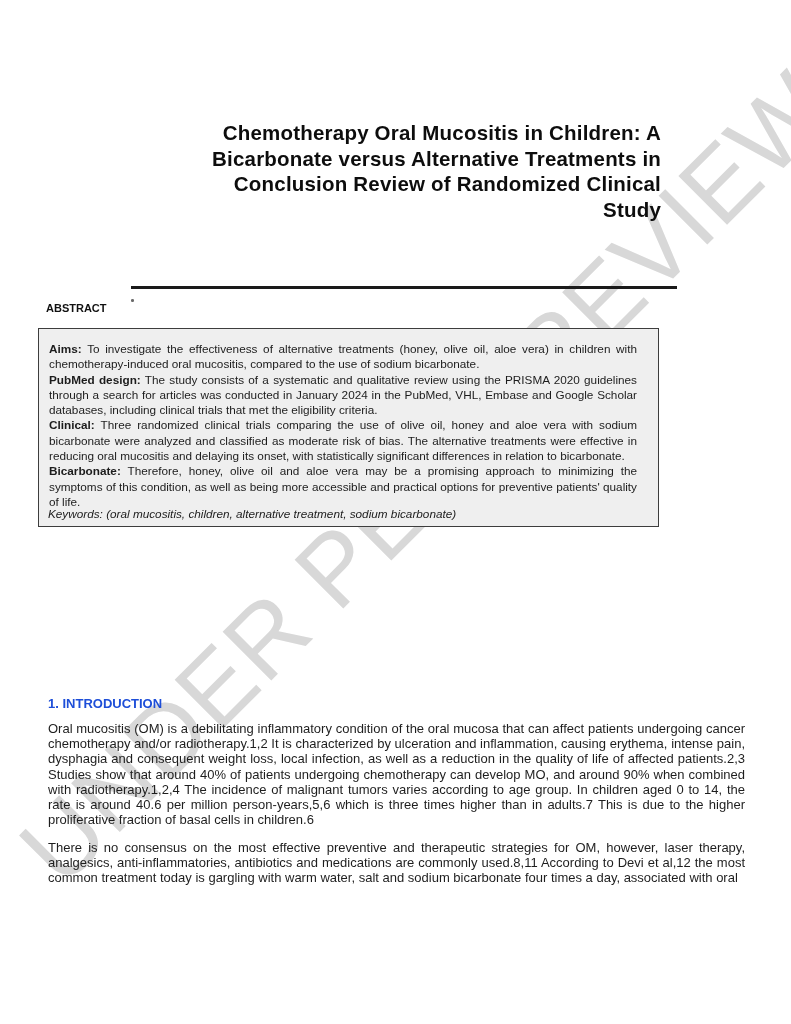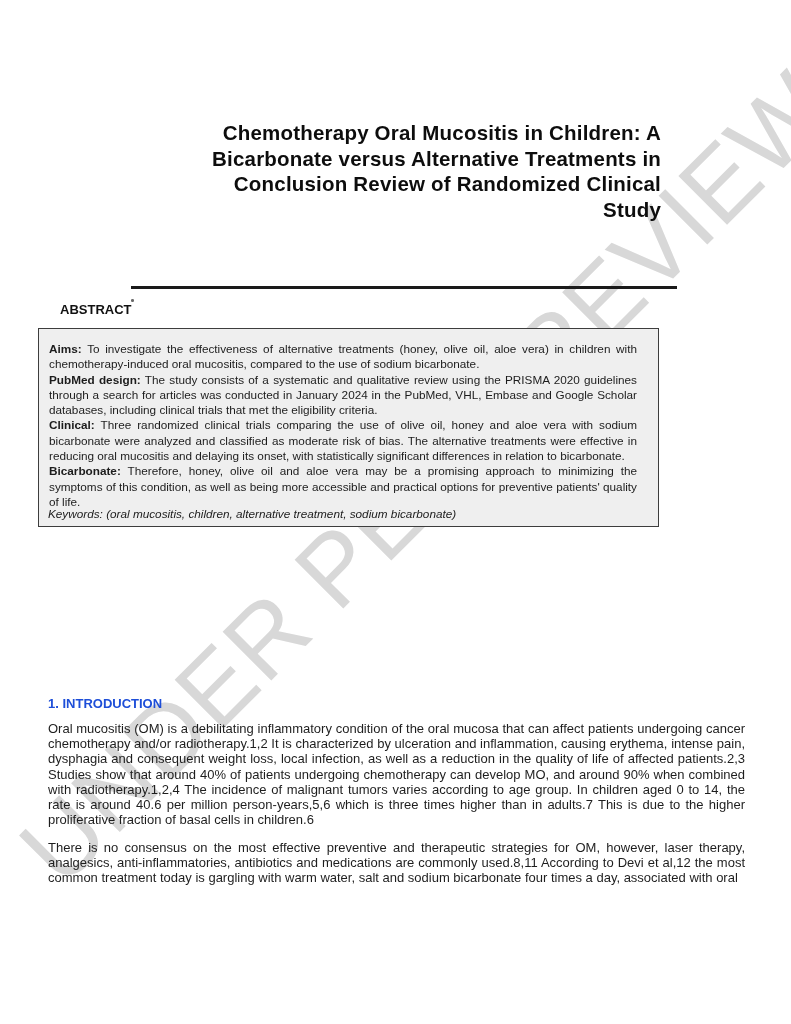--- a/index.html
+++ b/index.html
@@ -61,9 +61,9 @@
   }
   .abstract-heading {
     position: absolute;
-    left: 60px;
+    left: 46px;
     top: 302px;
-    font-size: 13px;
+    font-size: 11px;
     font-weight: bold;
     color: #111;
   }

